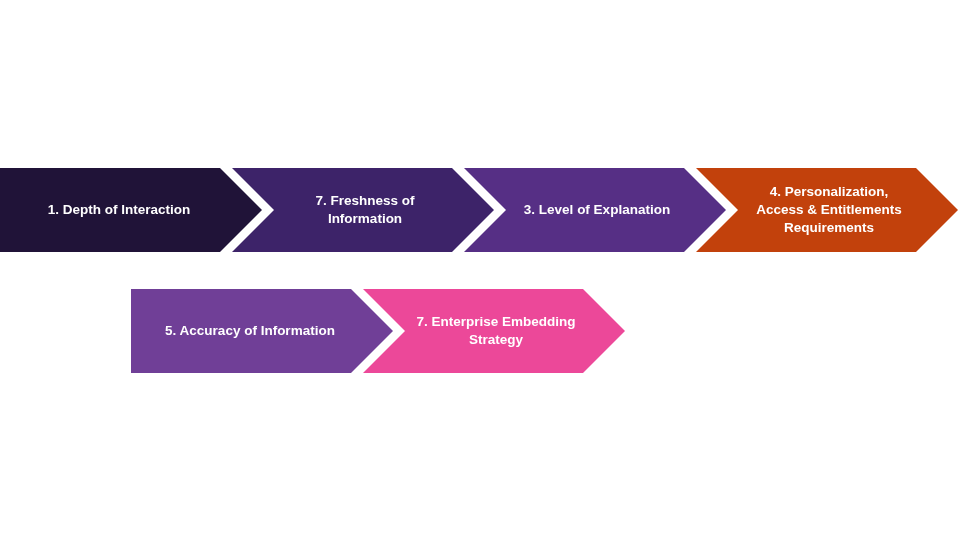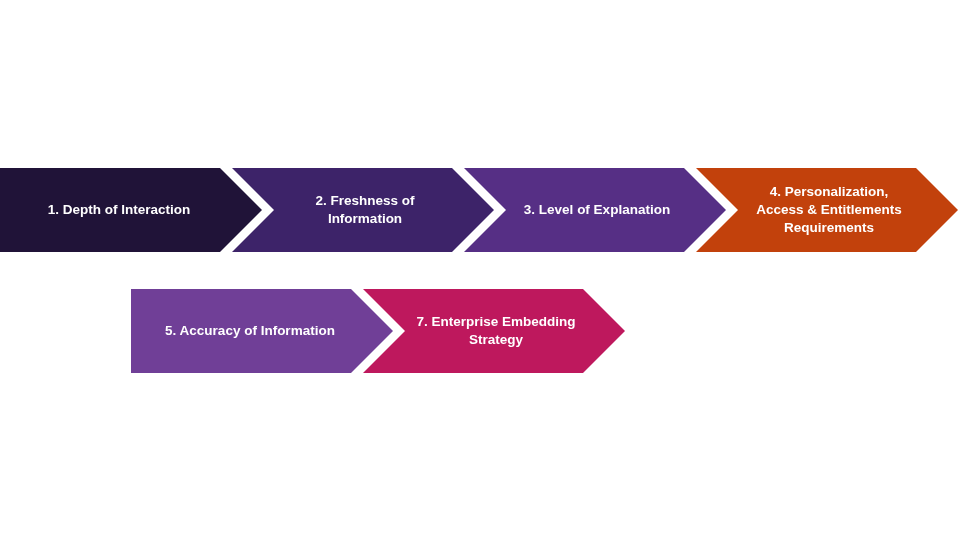--- a/index.html
+++ b/index.html
@@ -55,7 +55,7 @@
       <span class="label">1. Depth of Interaction</span>
     </div>
     <div class="chevron" style="background: rgb(61, 35, 105);">
-      <span class="label">2.  Freshness of Information</span>
+      <span class="label">7.  Freshness of Information</span>
     </div>
     <div class="chevron" style="background: rgb(86, 47, 133); text-align: center;">
       <span class="label">3. Level of Explanation</span>

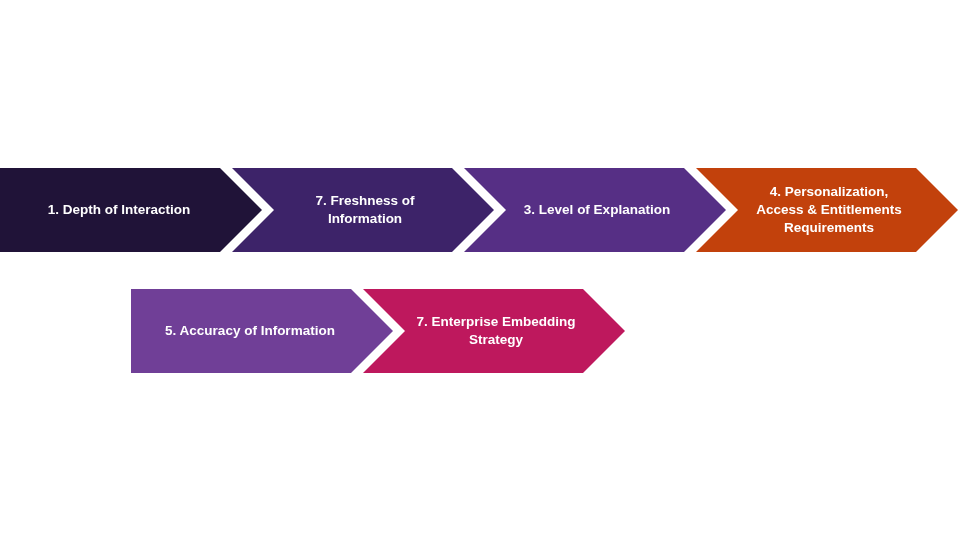--- a/index.html
+++ b/index.html
@@ -69,7 +69,7 @@
     <div class="chevron first" style="background: rgb(112, 63, 151);">
       <span class="label">5. Accuracy of Information</span>
     </div>
-    <div class="chevron" style="background: #be185d;">
+    <div class="chevron" style="background: #ec4899;">
       <span class="label">7. Enterprise Embedding Strategy</span>
     </div>
   </div>

